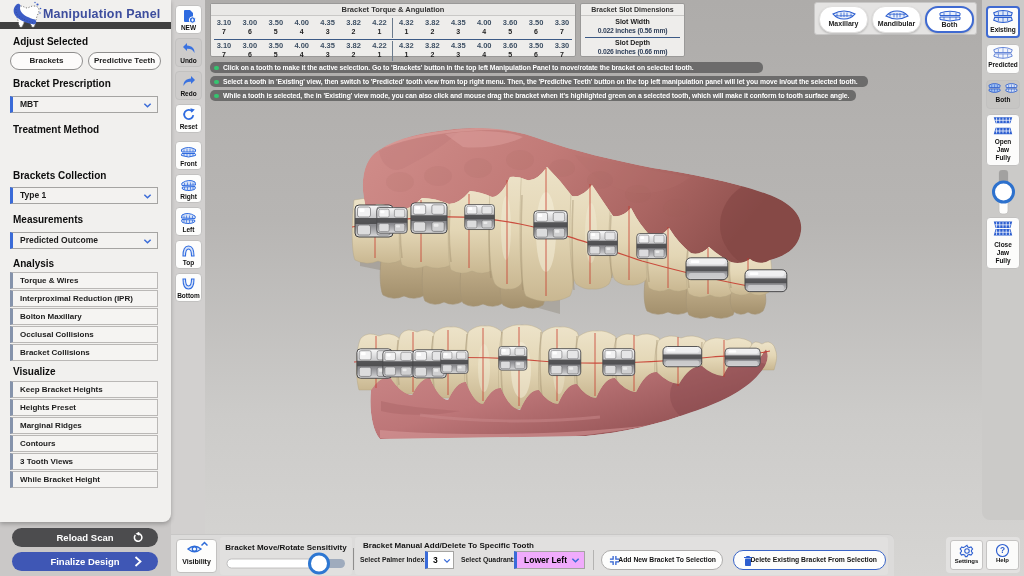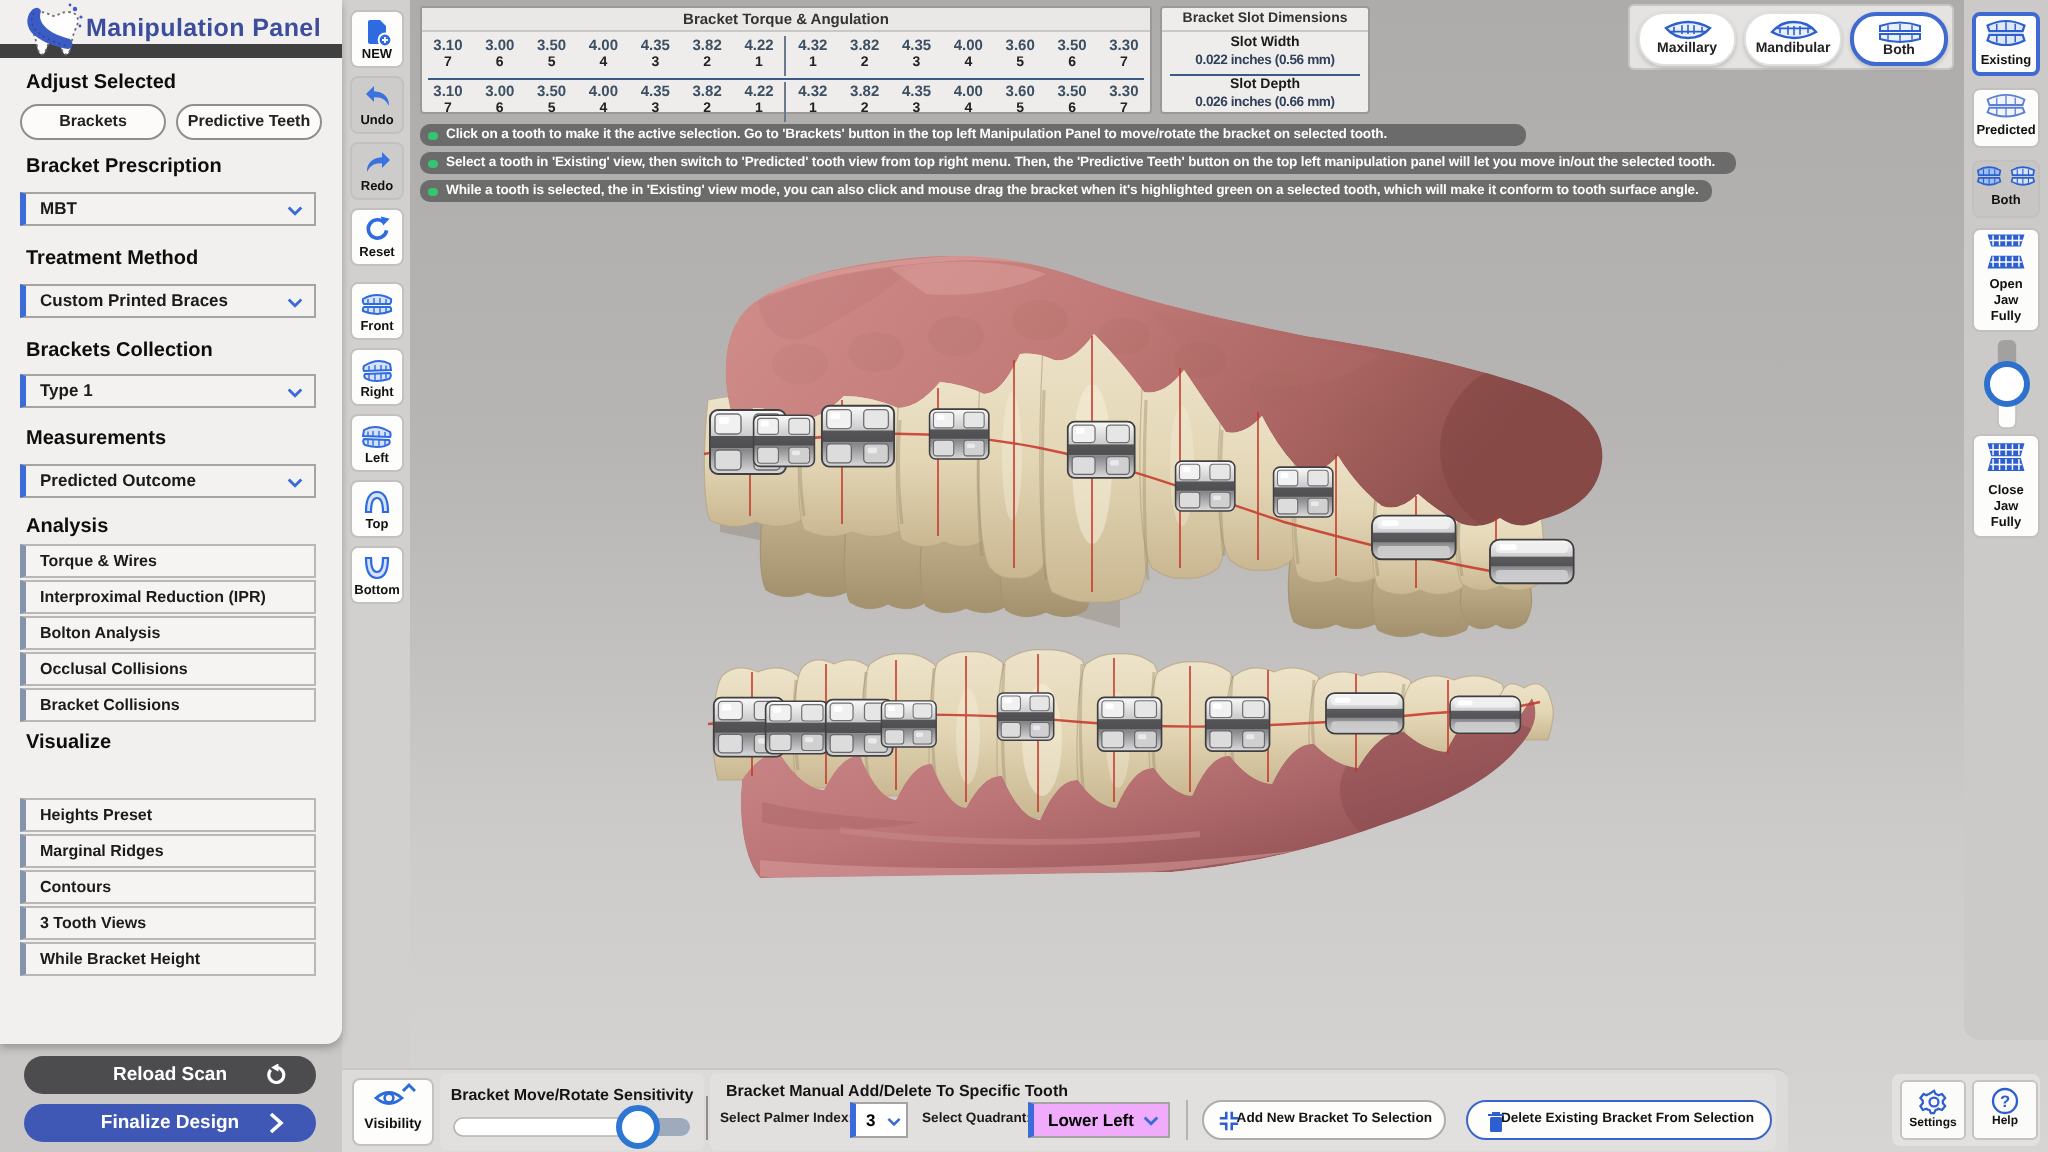--- a/index.html
+++ b/index.html
@@ -93,9 +93,6 @@
           <path d="M1.5 3 L5 6.5 L8.5 3" fill="none" stroke="#3a6bd8" stroke-width="1.6"></path>
         </svg></div>
  <div class="shead" style="top:124px">Treatment Method</div>
- <div class="dd" style="top:142px">Custom Printed Braces<svg width="9" height="9" viewBox="0 0 10 10">
-          <path d="M1.5 3 L5 6.5 L8.5 3" fill="none" stroke="#3a6bd8" stroke-width="1.6"></path>
-        </svg></div>
  <div class="shead" style="top:170px">Brackets Collection</div>
  <div class="dd" style="top:187px">Type 1<svg width="9" height="9" viewBox="0 0 10 10">
           <path d="M1.5 3 L5 6.5 L8.5 3" fill="none" stroke="#3a6bd8" stroke-width="1.6"></path>

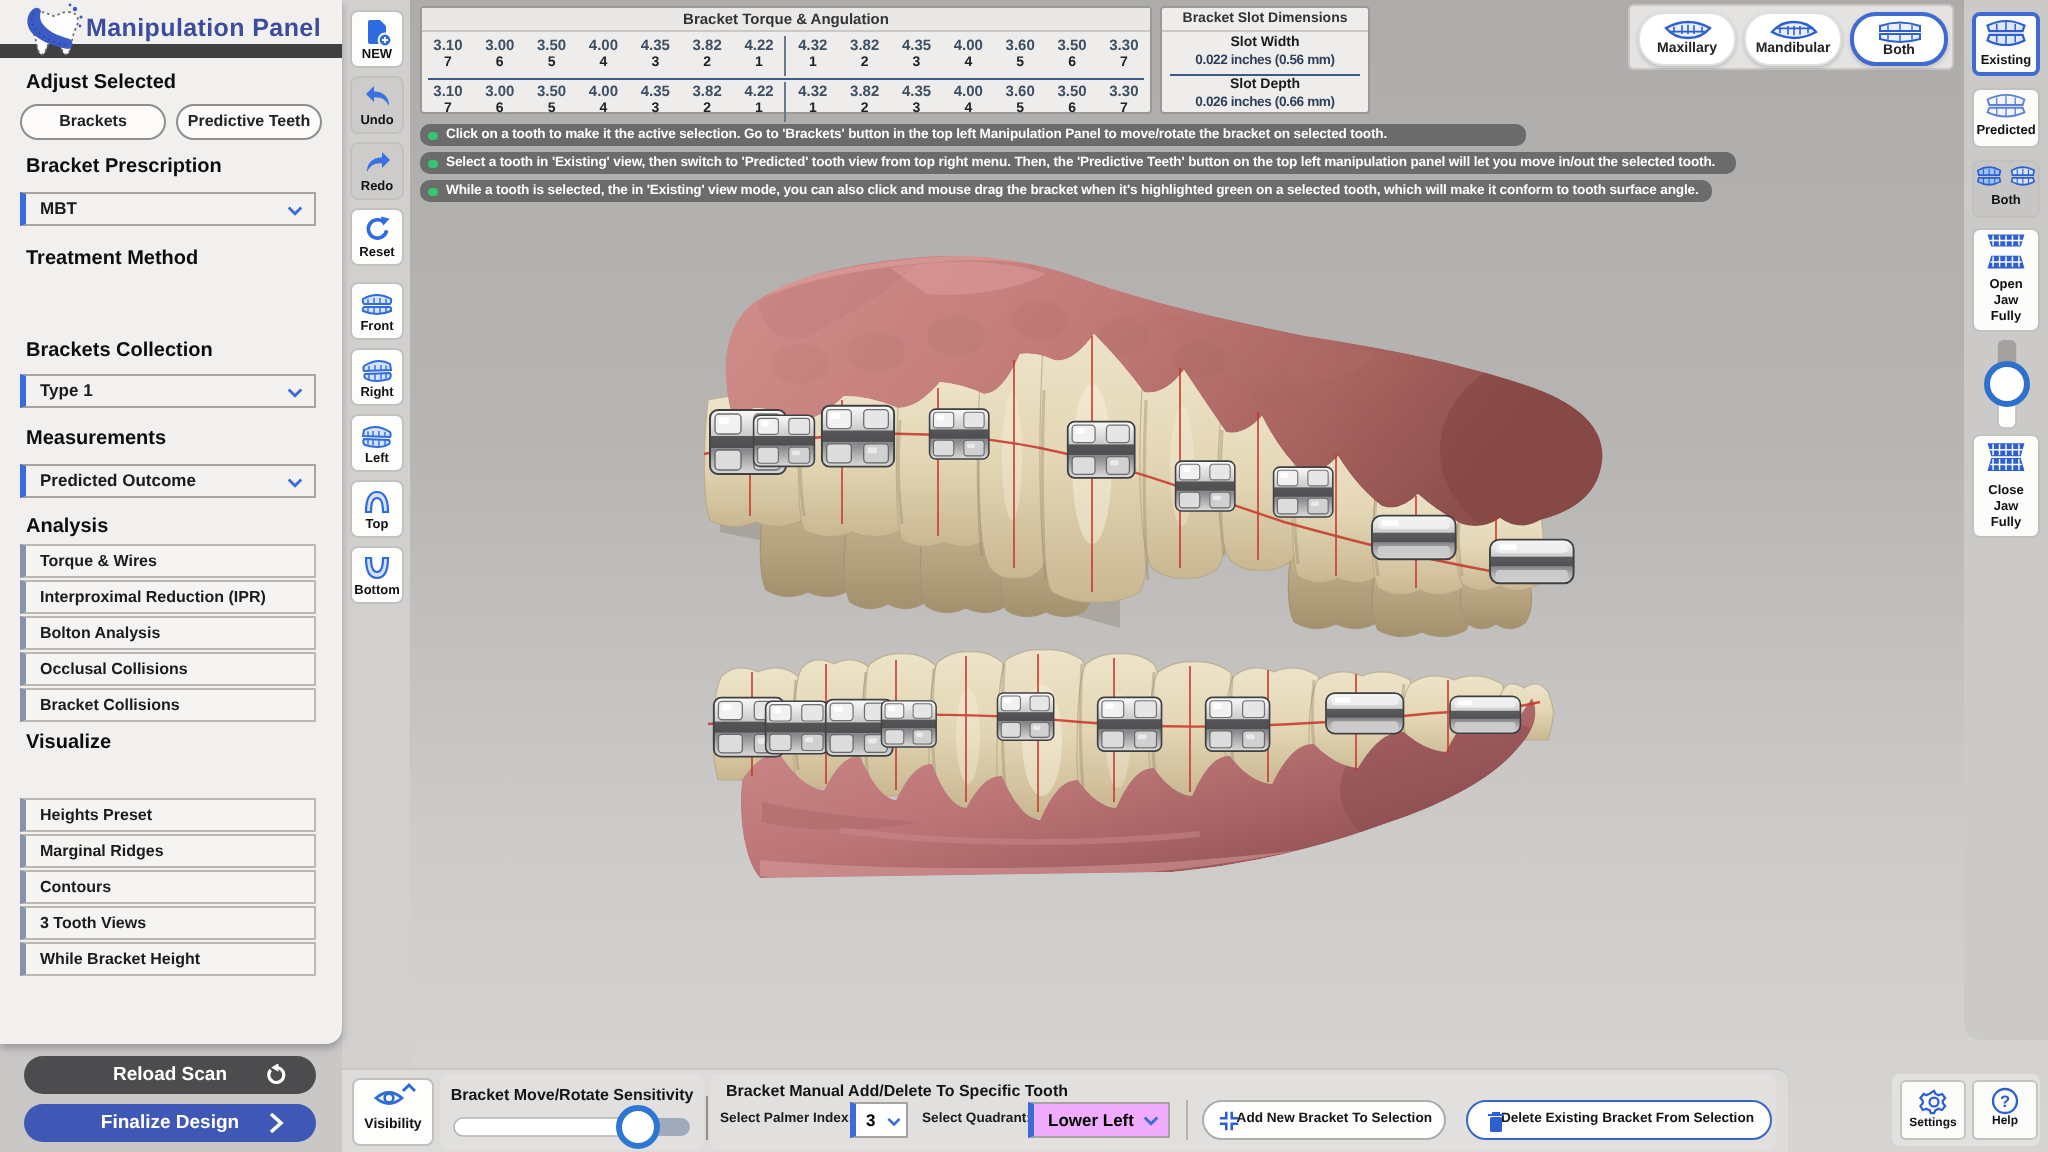--- a/index.html
+++ b/index.html
@@ -104,7 +104,7 @@
  <div class="shead" style="top:258px">Analysis</div>
  <div class="li" style="top:290px">Interproximal Reduction (IPR)</div>
  <div class="li" style="top:272px">Torque &amp; Wires</div>
- <div class="li" style="top:308px">Bolton Analysis</div>
+ <div class="li" style="top:308px">Bolton Maxillary</div>
  <div class="li" style="top:326px">Occlusal Collisions</div>
  <div class="li" style="top:344px">Bracket Collisions</div>
  <div class="shead" style="top:366px">Visualize</div>

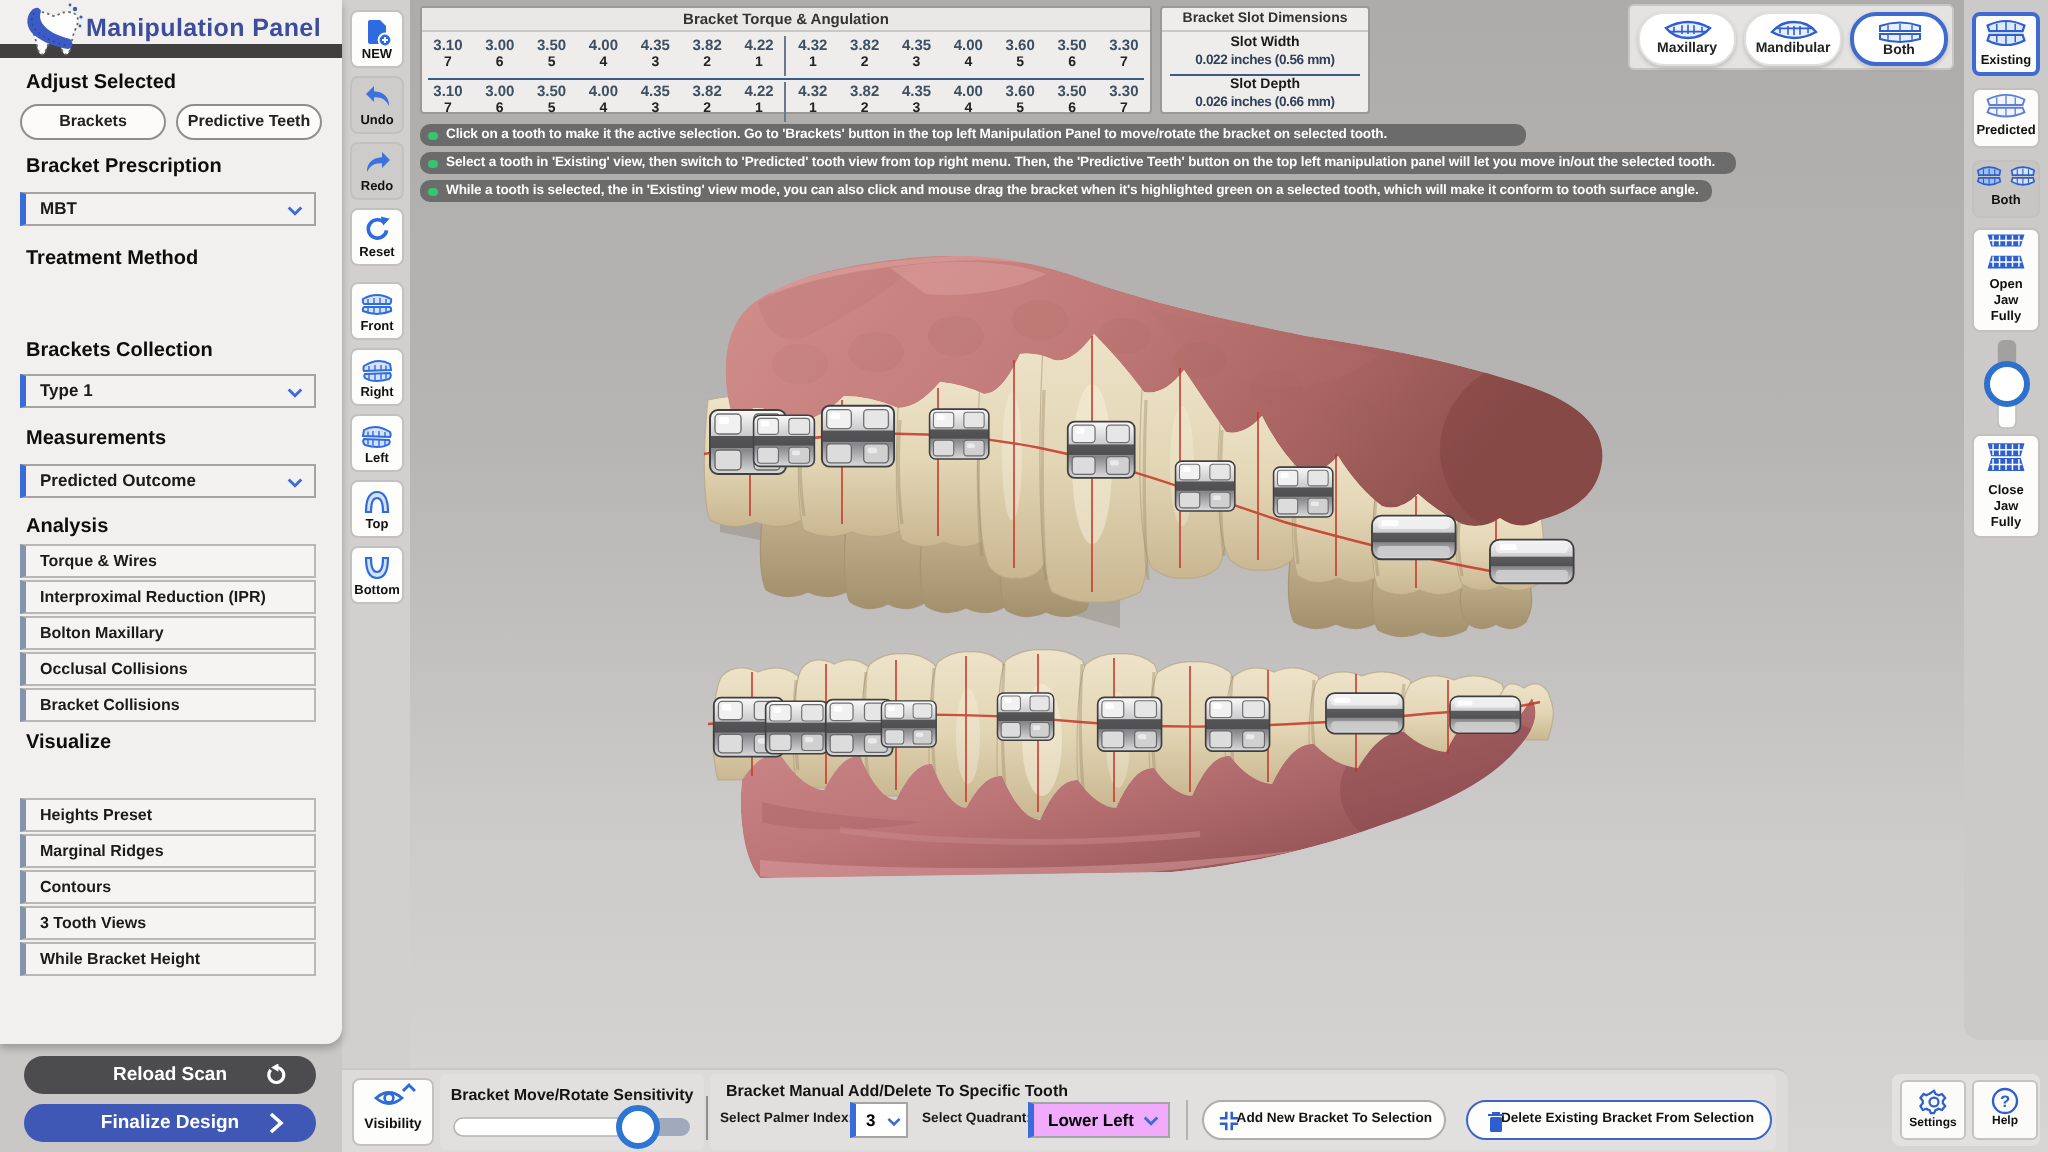--- a/index.html
+++ b/index.html
@@ -108,6 +108,7 @@
  <div class="li" style="top:326px">Occlusal Collisions</div>
  <div class="li" style="top:344px">Bracket Collisions</div>
  <div class="shead" style="top:366px">Visualize</div>
+ <div class="li" style="top:381px">Keep Bracket Heights</div>
  <div class="li" style="top:399px">Heights Preset</div>
  <div class="li" style="top:417px">Marginal Ridges</div>
  <div class="li" style="top:435px">Contours</div>

